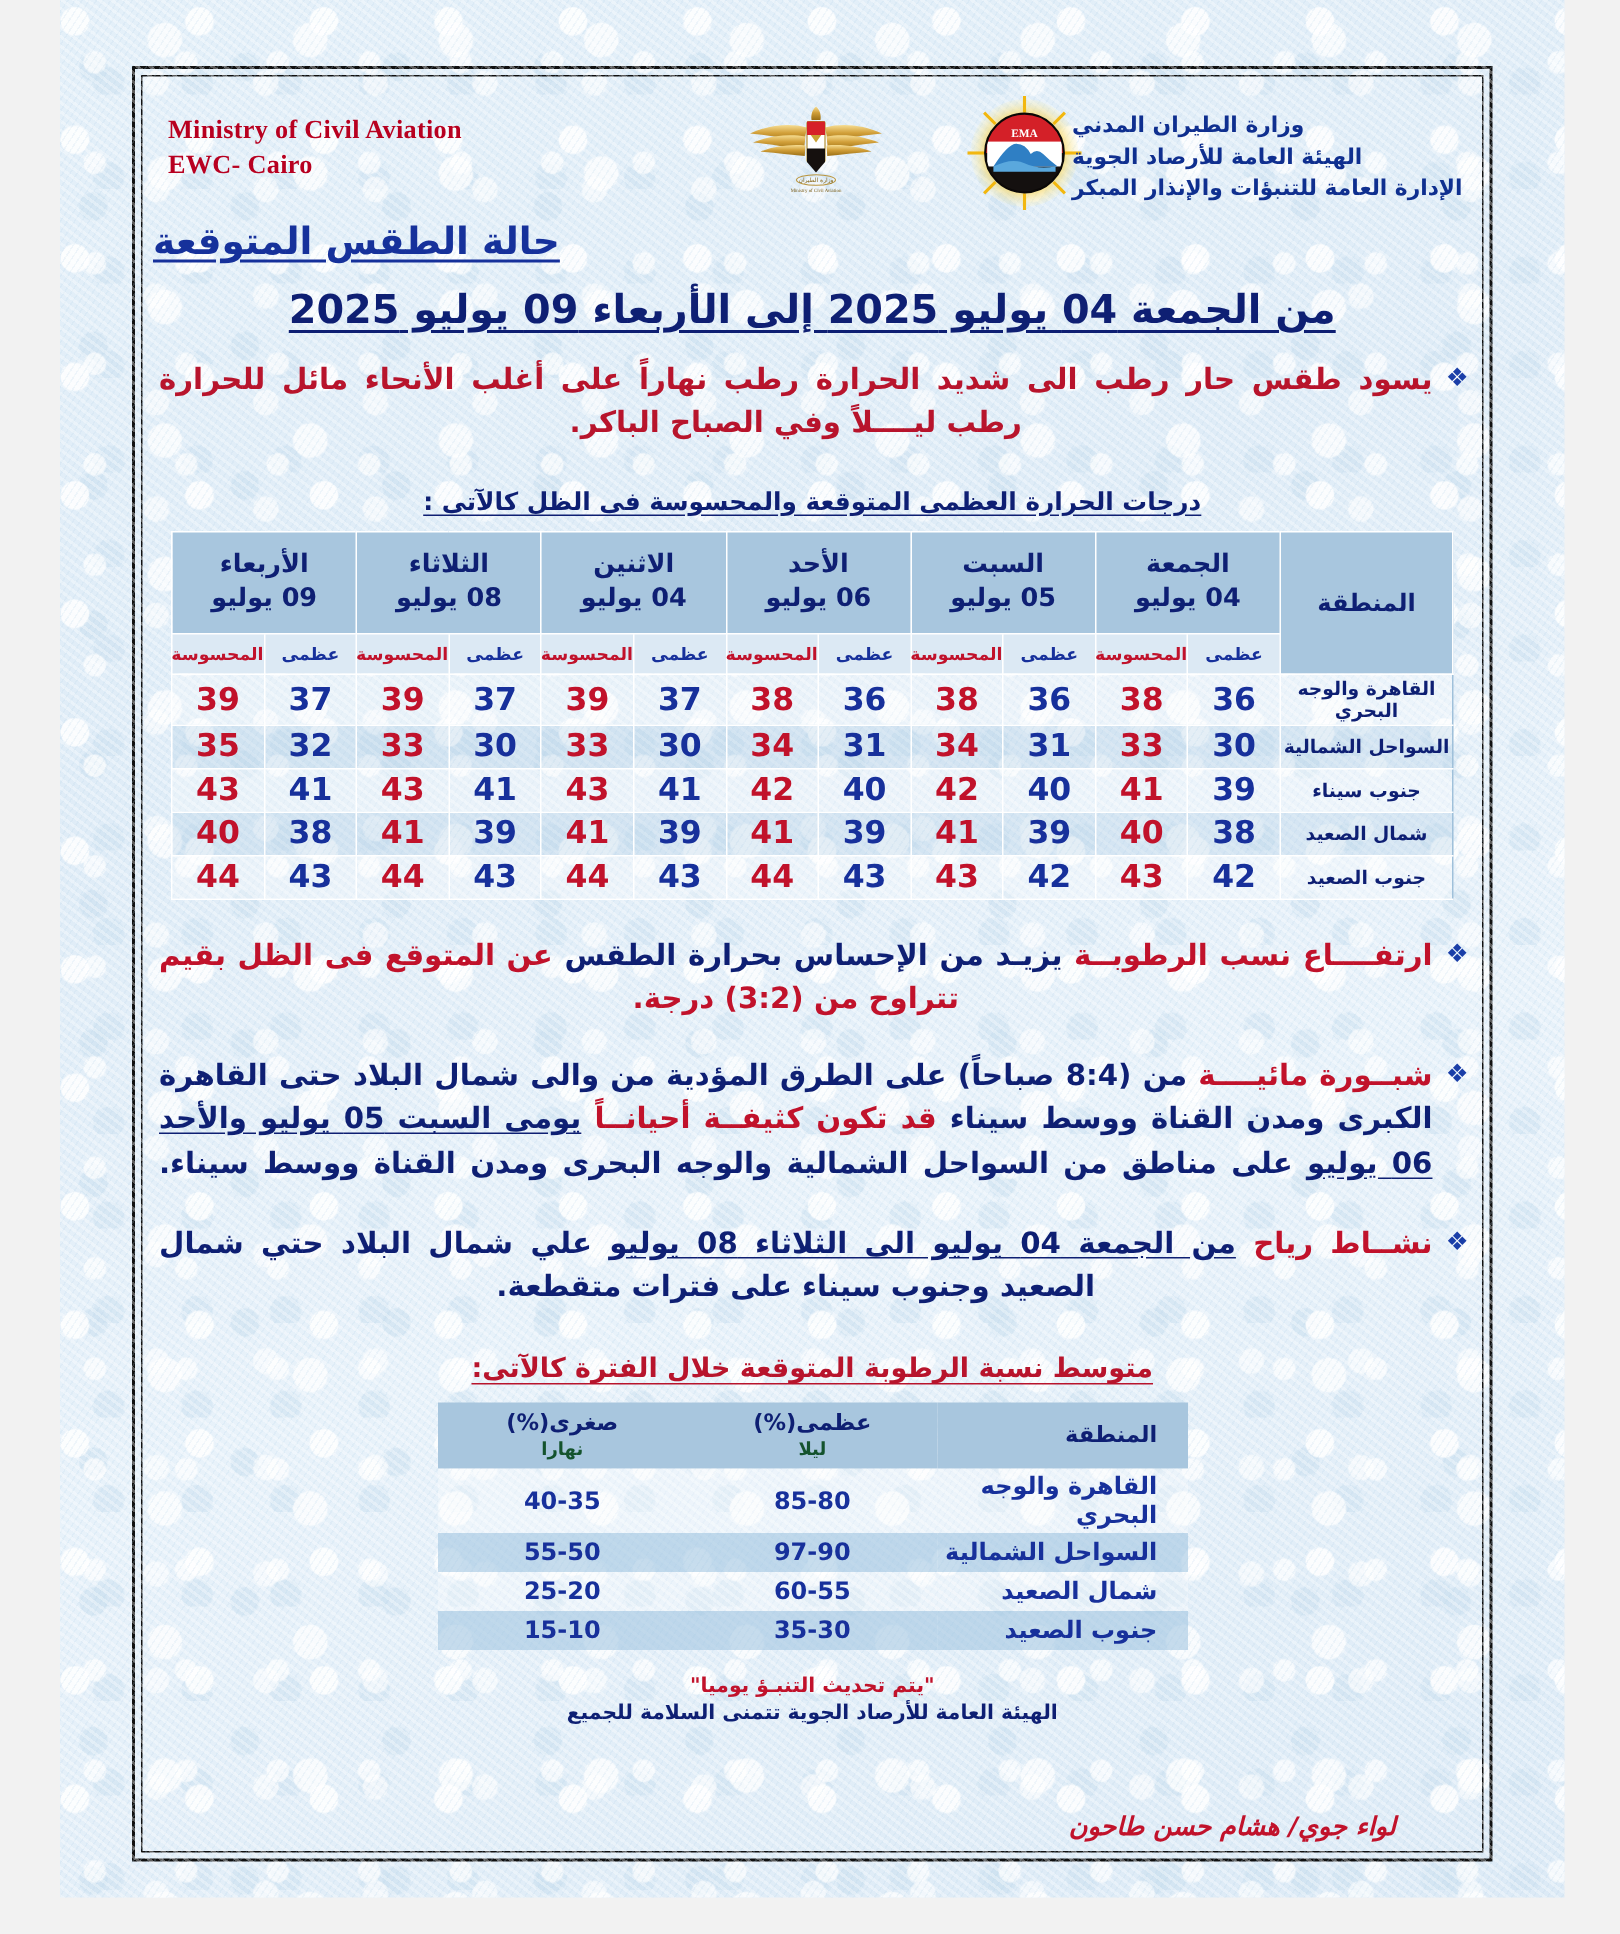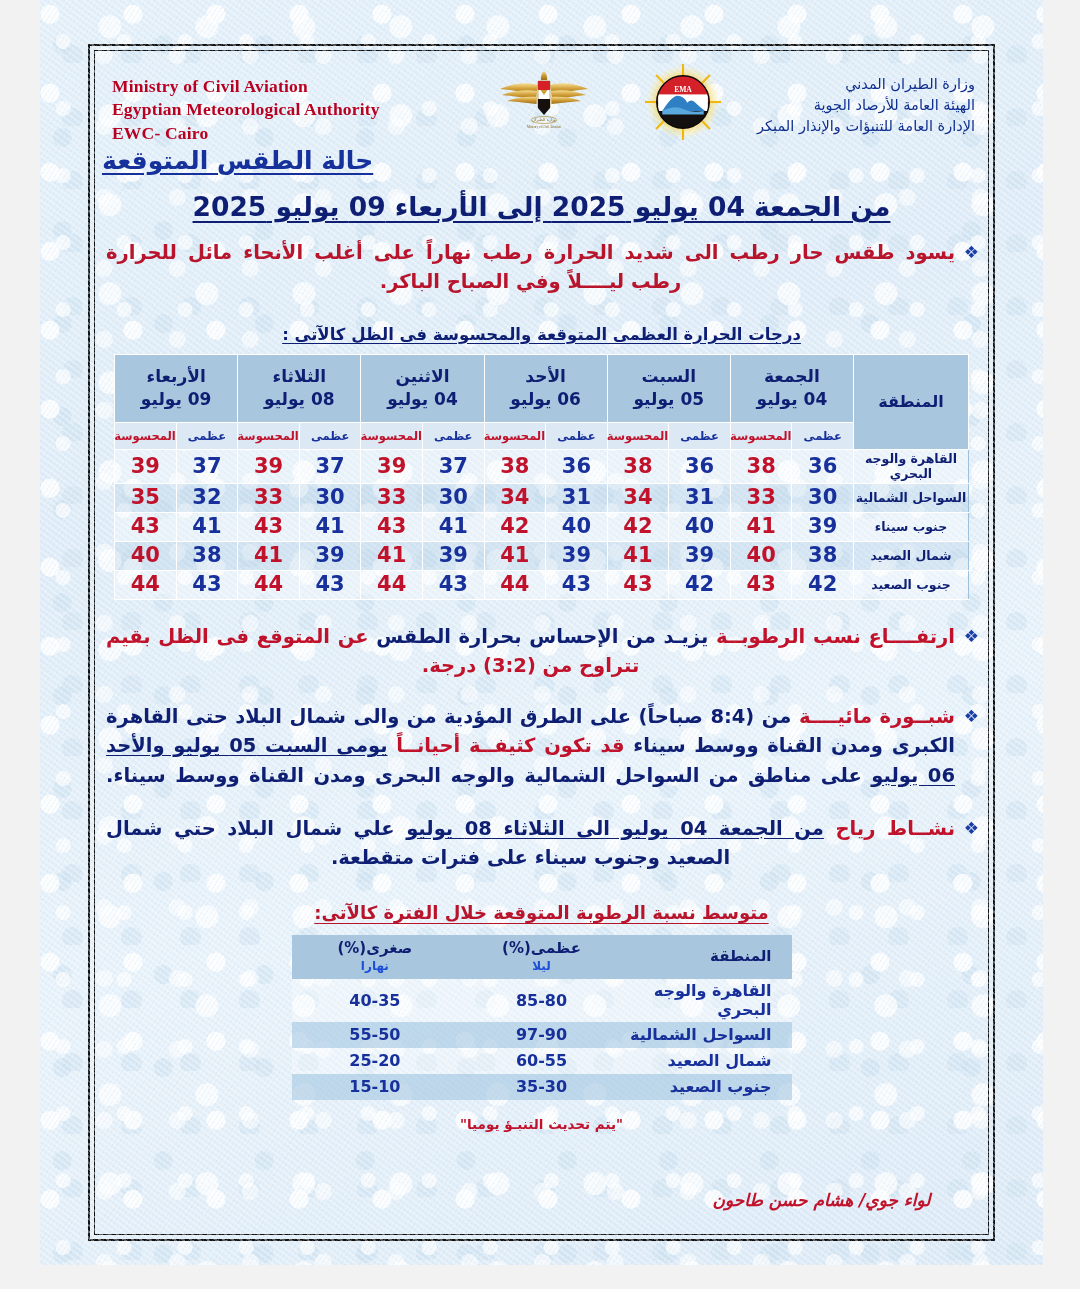--- a/index.html
+++ b/index.html
@@ -93,9 +93,9 @@
     right: 6px;
     top: 22px;
     direction: rtl;
-    text-align: right;
+    text-align: left;
     color: #0f2f8f;
-    font-weight: normal;
+    font-weight: bold;
     font-size: 14.5px;
     line-height: 1.45;
   }

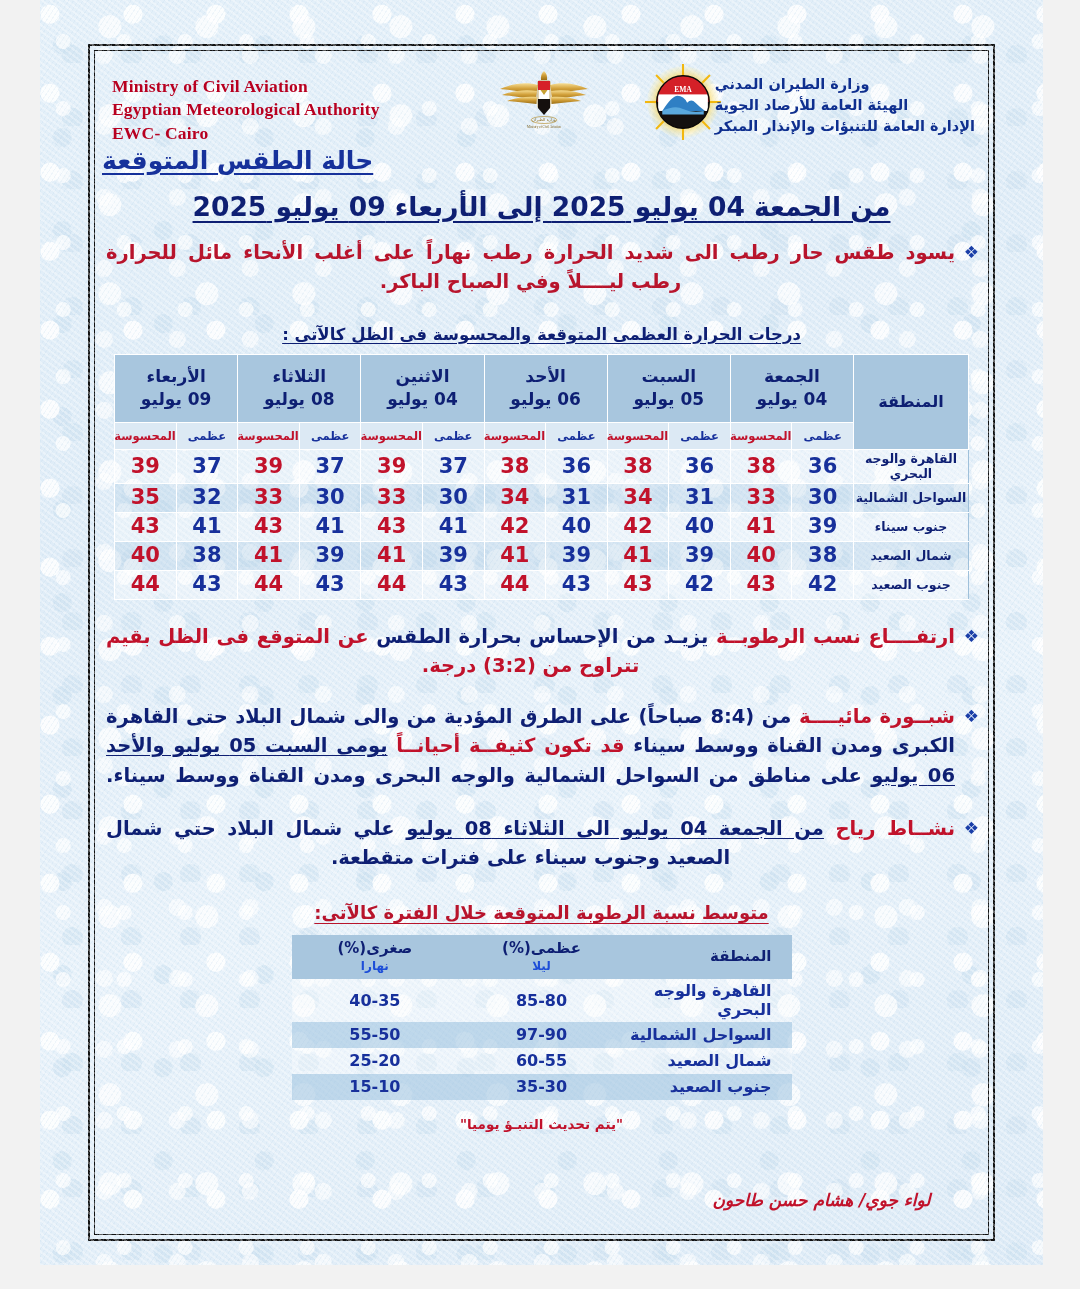--- a/index.html
+++ b/index.html
@@ -311,7 +311,6 @@
 
       <div class="hdr-en">
         <div>Ministry of Civil Aviation</div>
-        <div>Egyptian Meteorological Authority</div>
         <div>EWC- Cairo</div>
       </div>
 

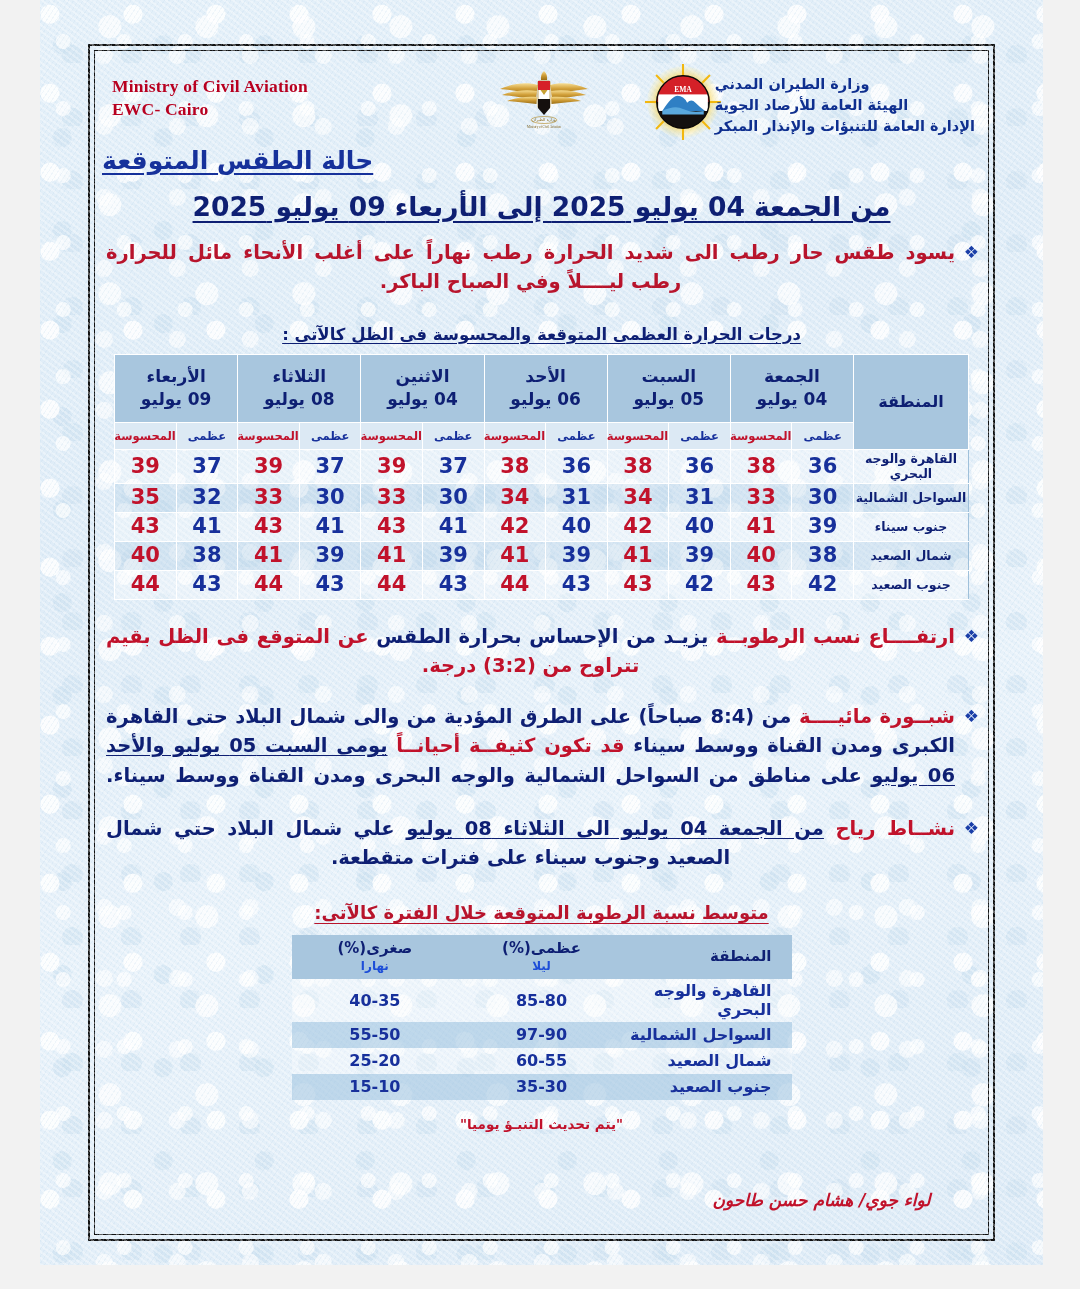--- a/index.html
+++ b/index.html
@@ -256,7 +256,7 @@
   .hum-table thead th .small {
     display: block;
     font-size: 12px;
-    color: #1d4ed8;
+    color: #14532d;
     font-weight: bold;
   }
   .hum-table thead th.region-h { text-align: right; padding-right: 20px; }

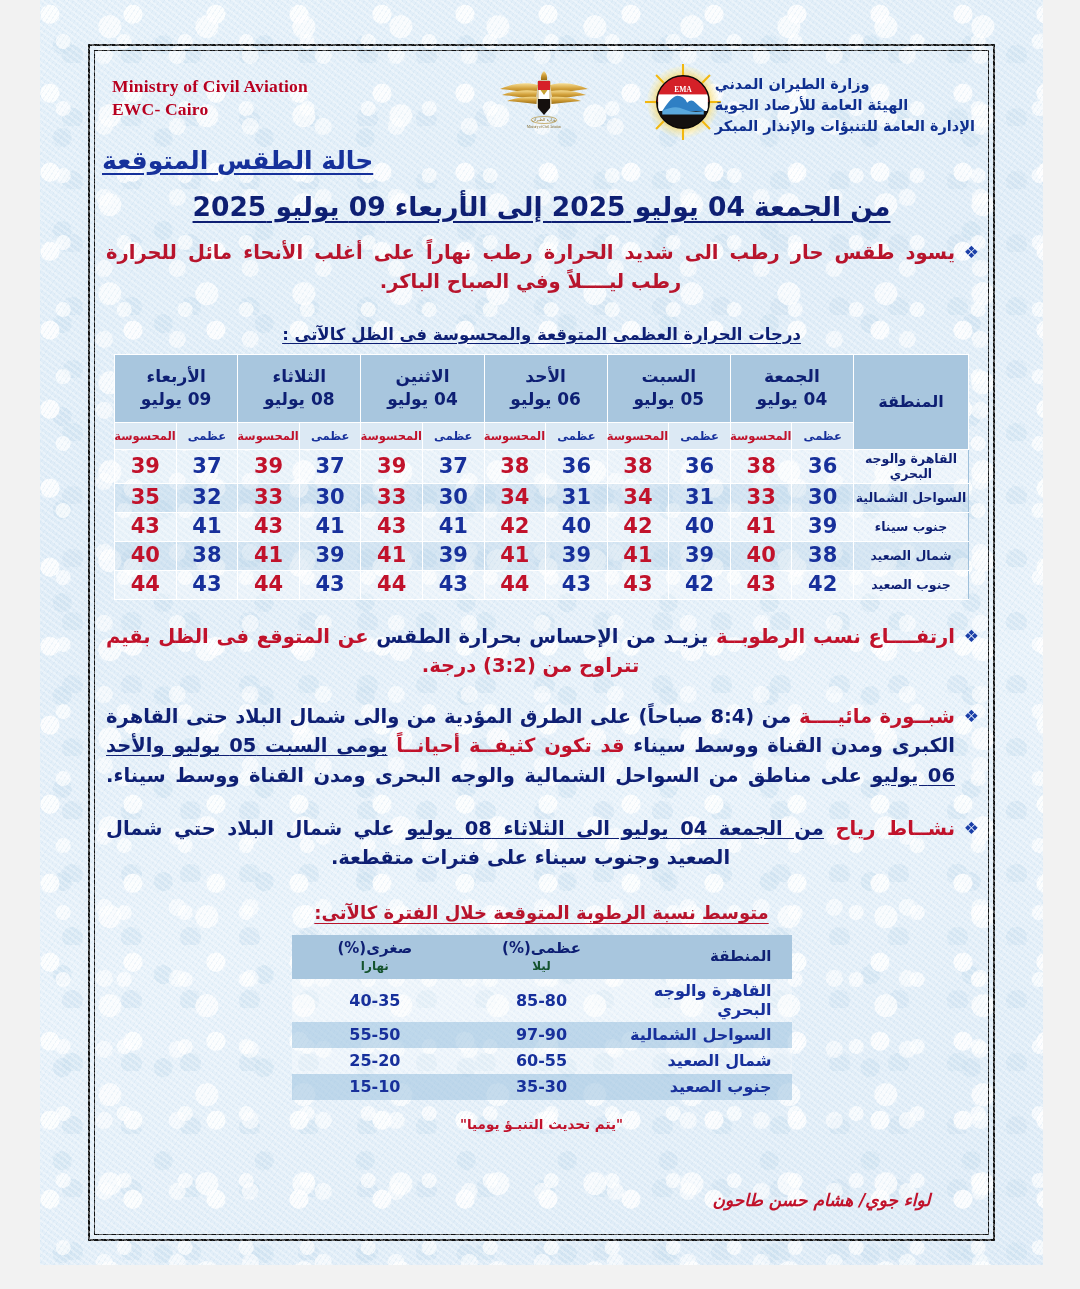--- a/index.html
+++ b/index.html
@@ -575,6 +575,7 @@
     </table>
 
     <div class="note-quote">"يتم تحديث التنبـؤ يوميا"</div>
+    <div class="note-org">الهيئة العامة للأرصاد الجوية تتمنى السلامة للجميع</div>
 
     <div class="sign">
       <div>لواء جوي/ هشام حسن طاحون</div>

